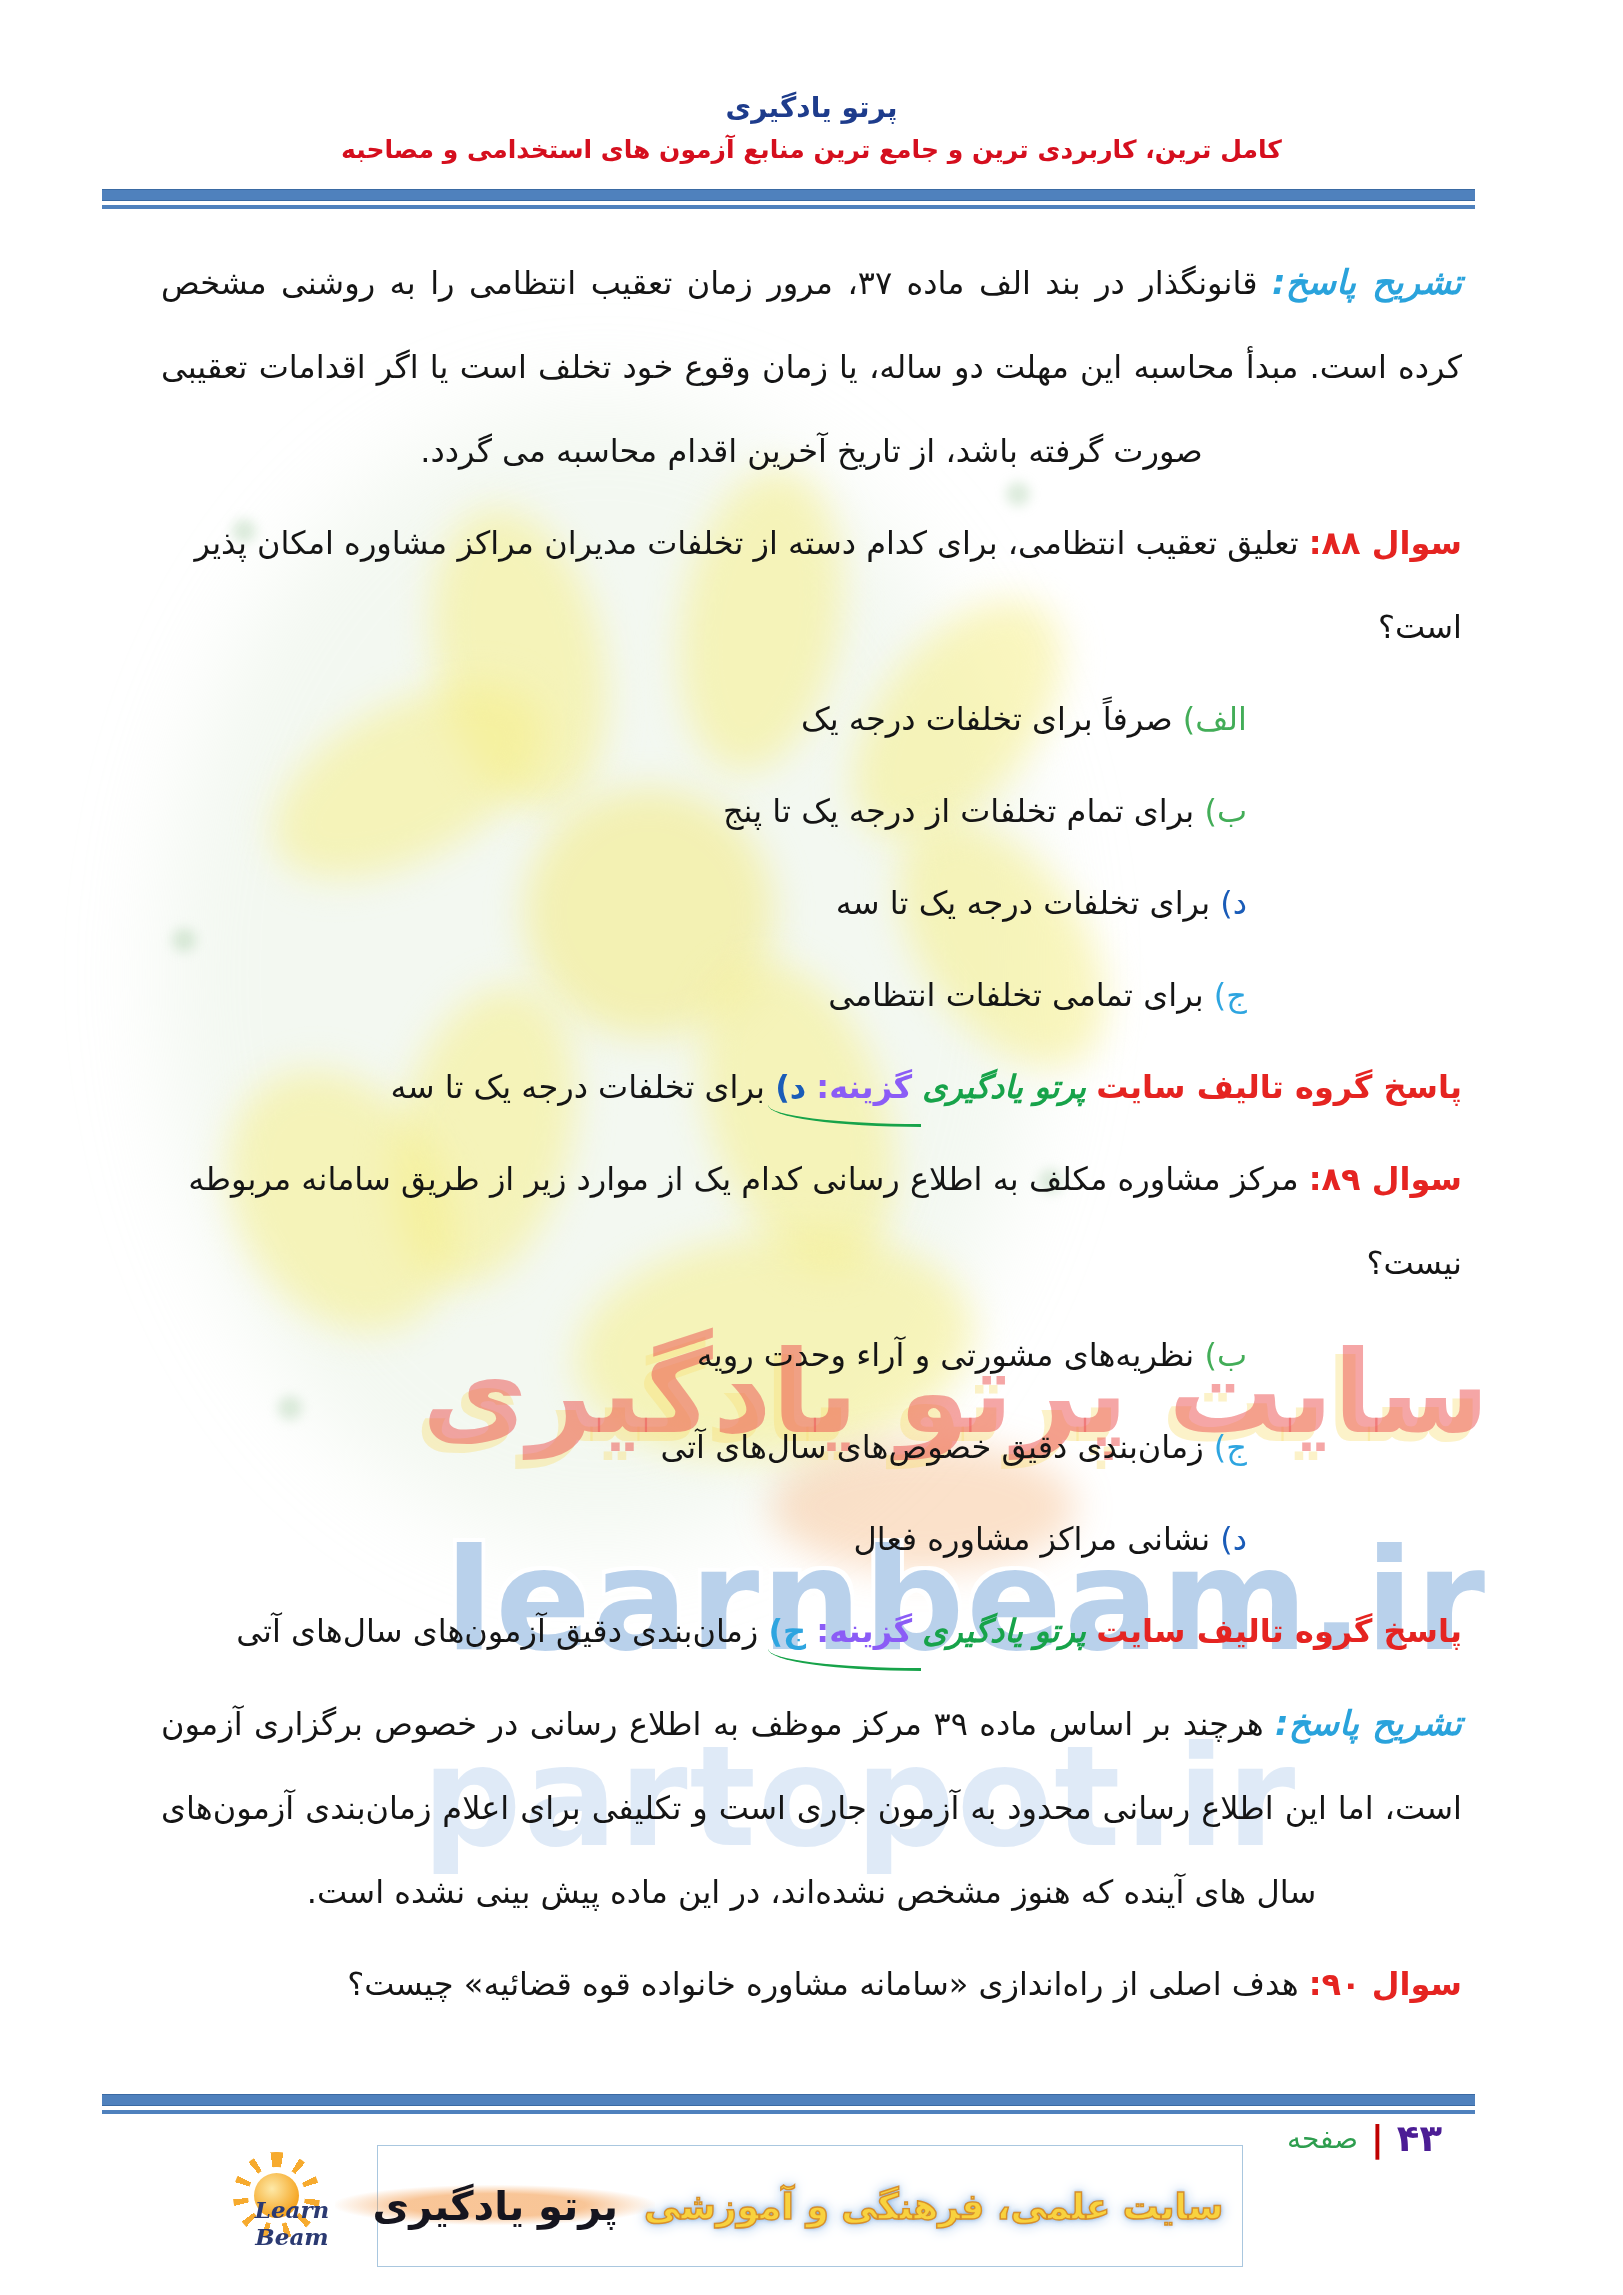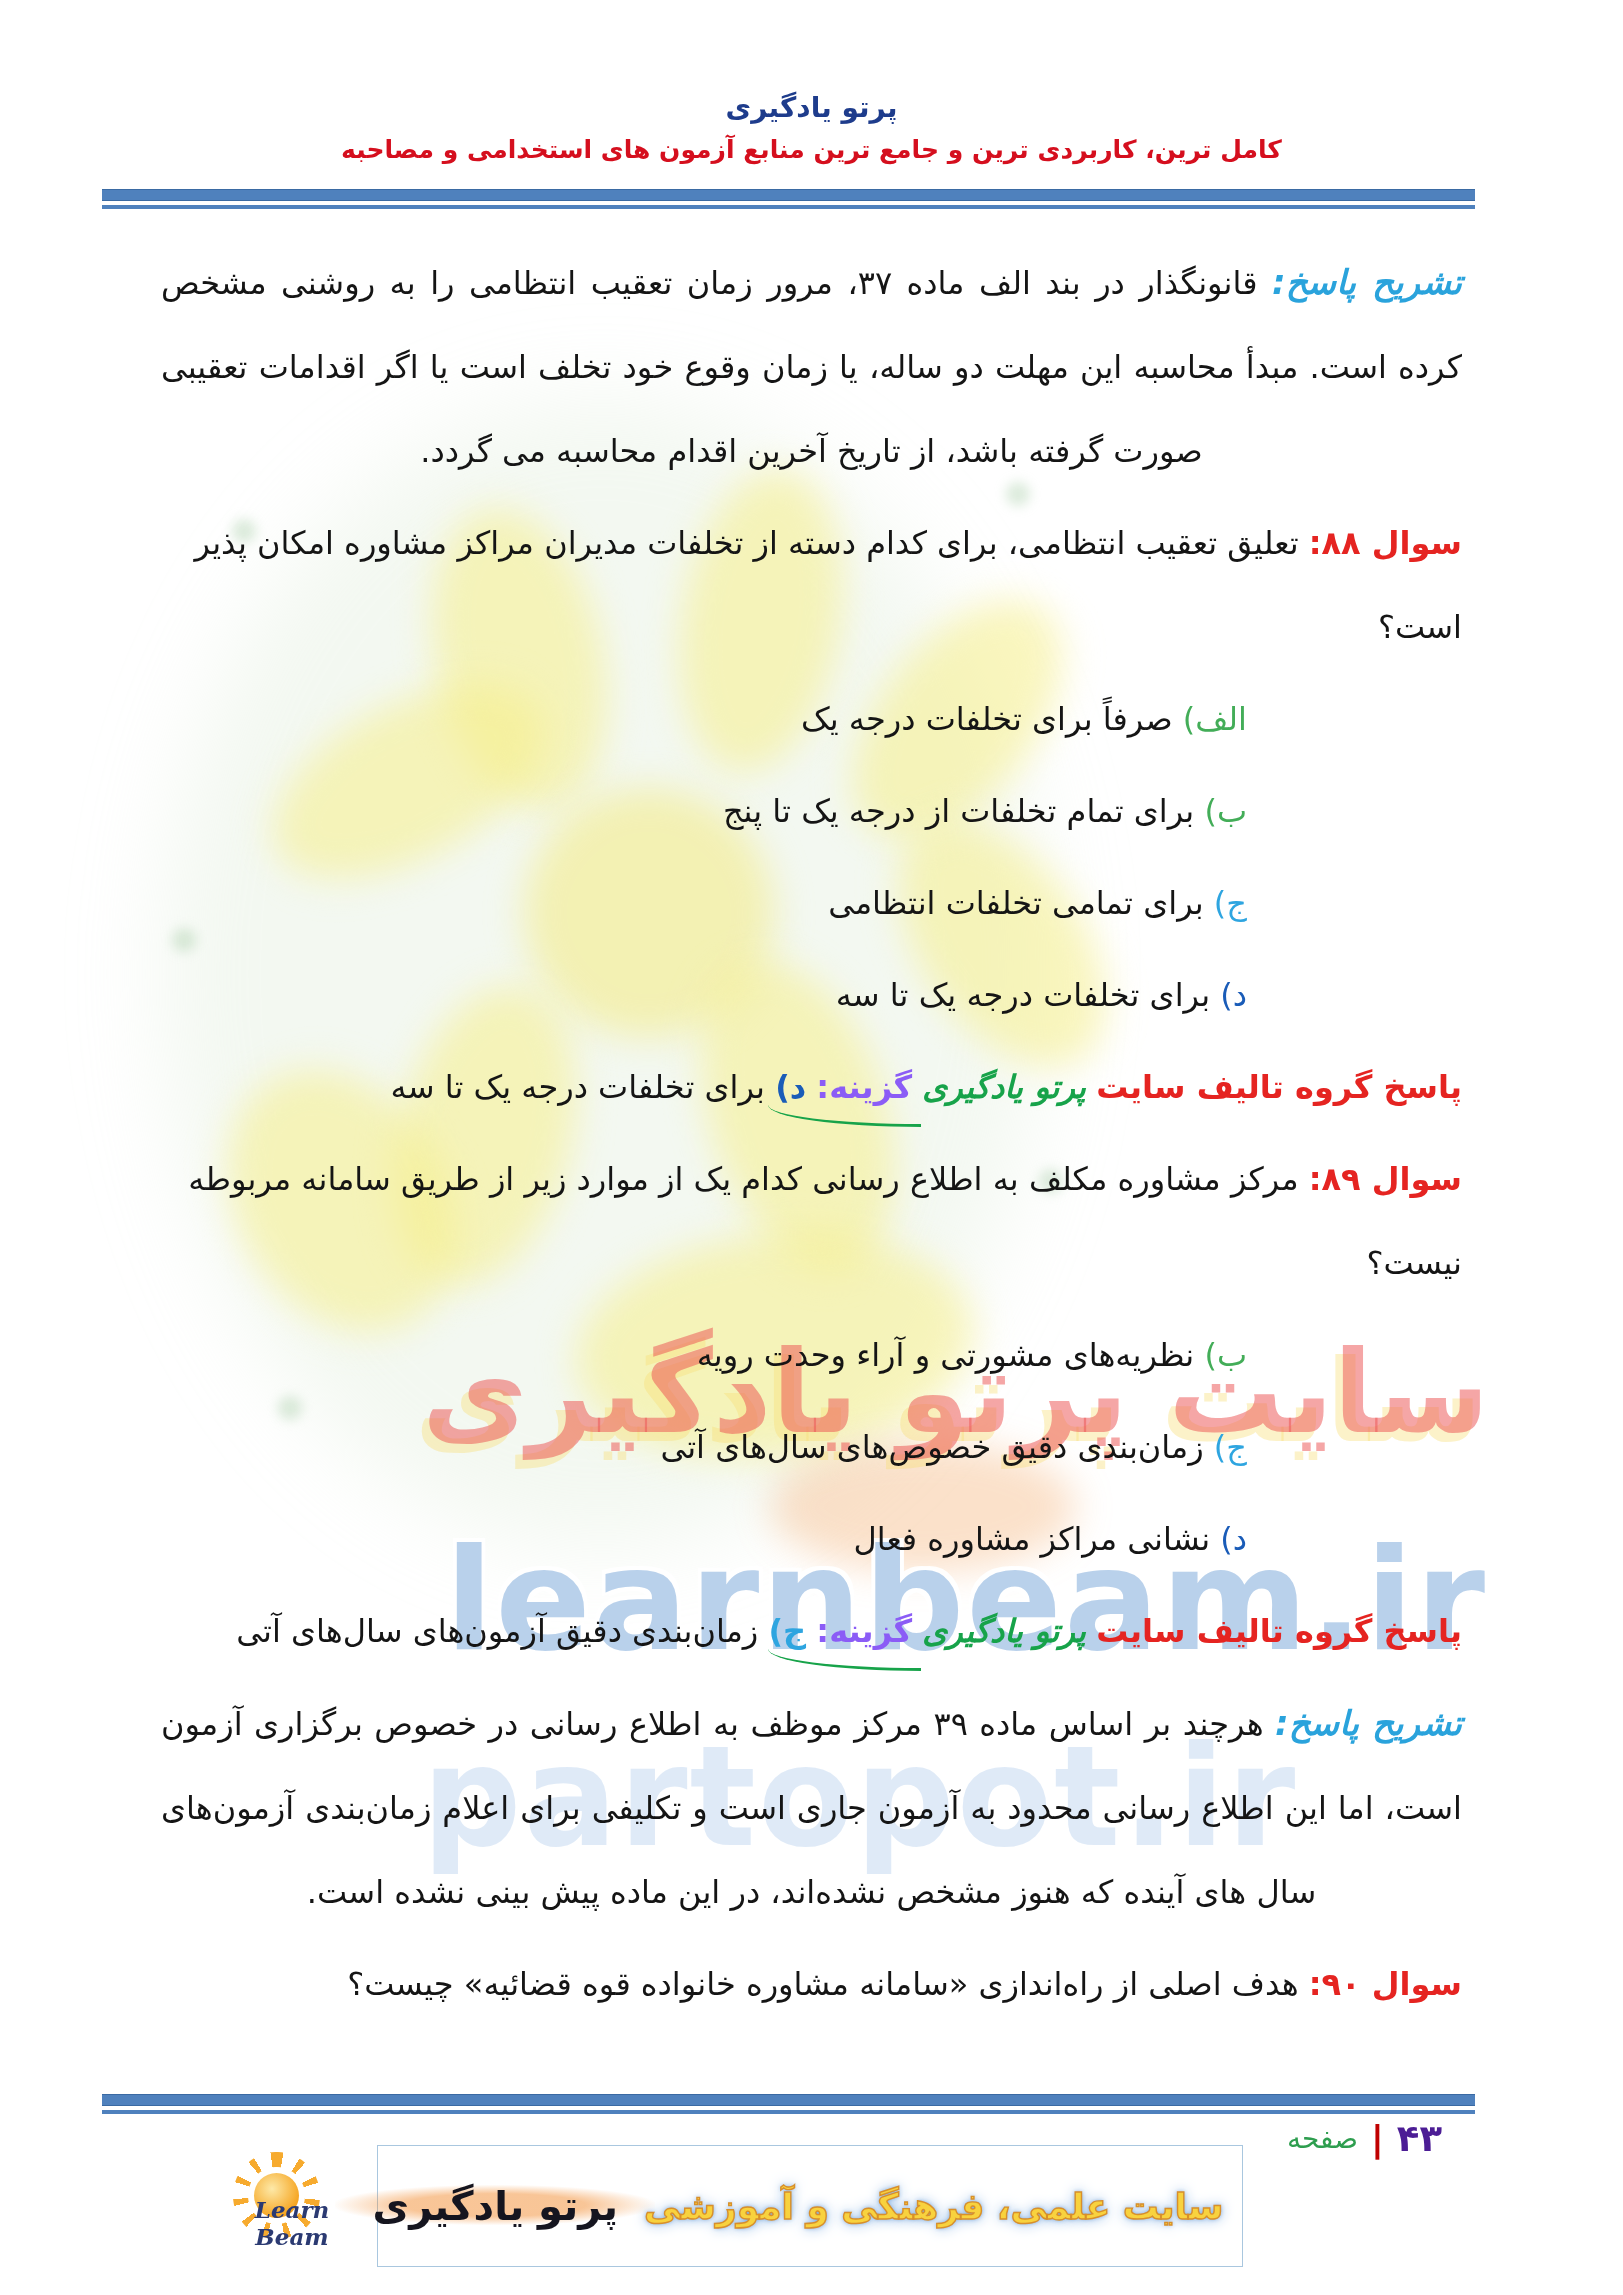--- a/index.html
+++ b/index.html
@@ -135,8 +135,8 @@
 
     <p class="option"><span class="c-green">الف)</span> <span>صرفاً برای تخلفات درجه یک</span></p>
     <p class="option"><span class="c-green">ب)</span> <span>برای تمام تخلفات از درجه یک تا پنج</span></p>
+    <p class="option"><span class="c-blue">د)</span> <span>برای تخلفات درجه یک تا سه</span></p>
     <p class="option"><span class="c-cyan">ج)</span> <span>برای تمامی تخلفات انتظامی</span></p>
-    <p class="option"><span class="c-blue">د)</span> <span>برای تخلفات درجه یک تا سه</span></p>
 
     <p class="answer"><span class="ans-prefix">پاسخ گروه تالیف سایت</span> <span class="ans-brand">پرتو یادگیری</span> <span class="ans-choice">گزینه:</span> <span class="ans-letter c-blue">د)</span> <span>برای تخلفات درجه یک تا سه</span></p>
 

